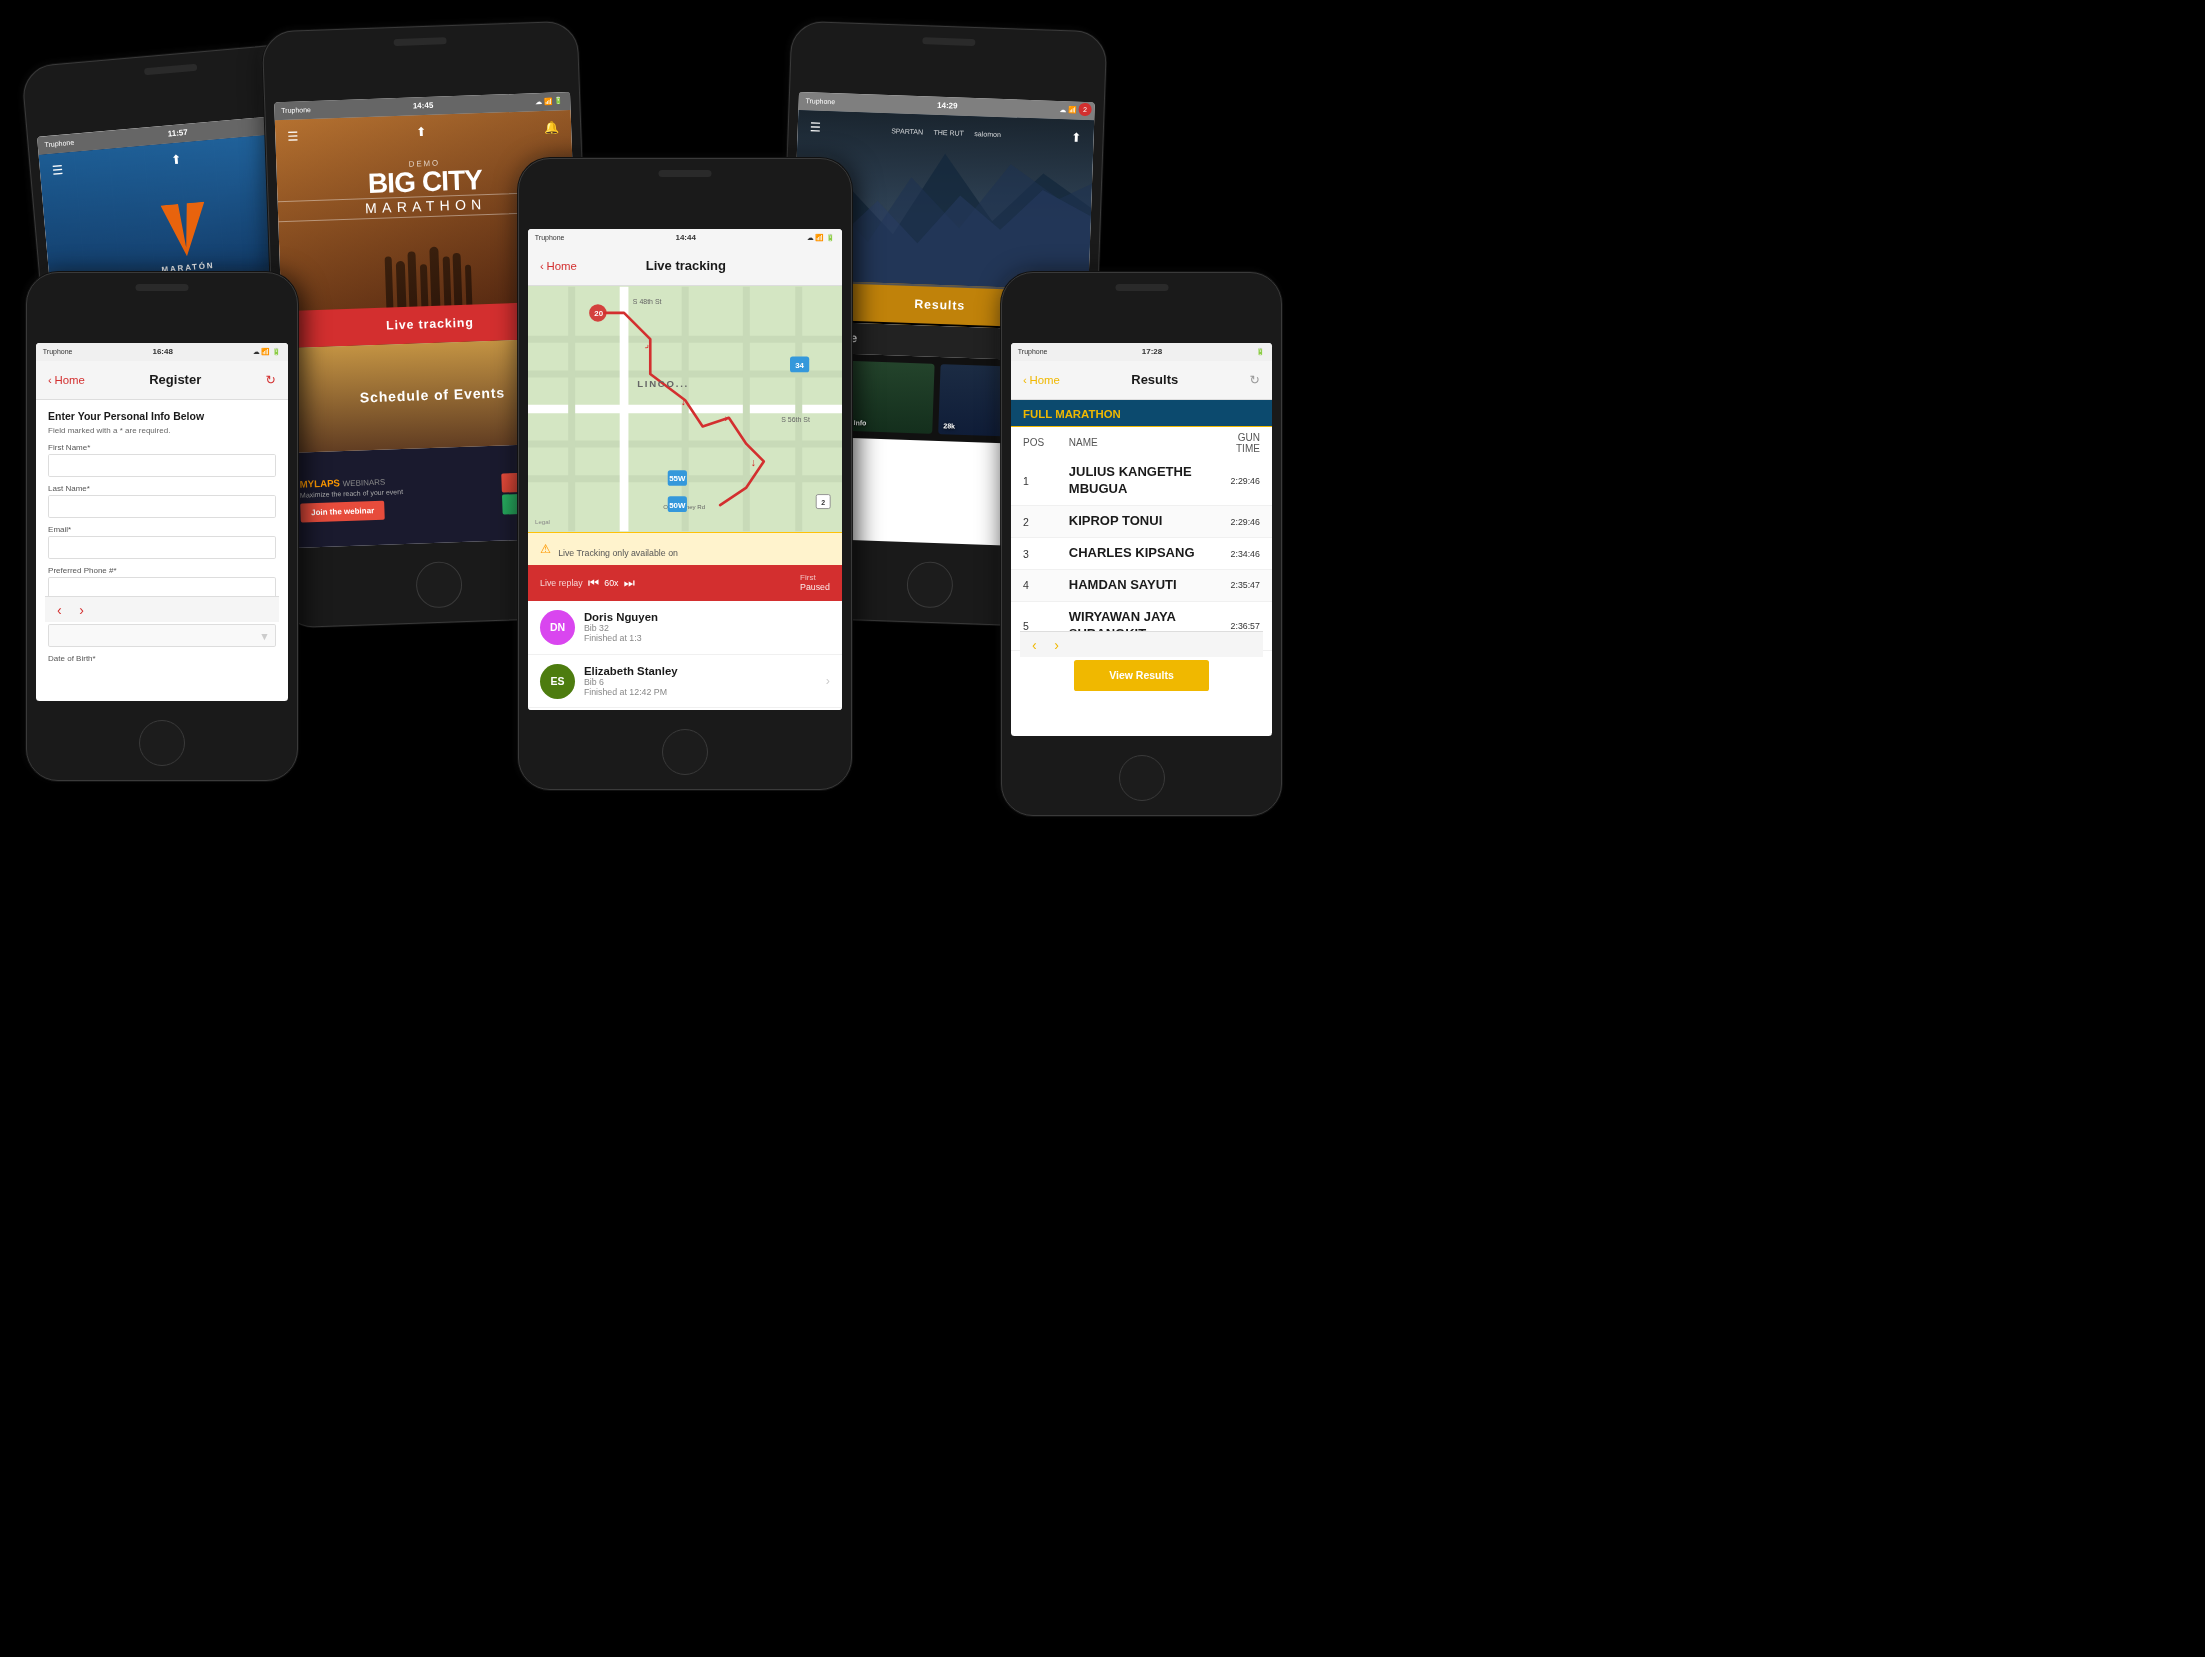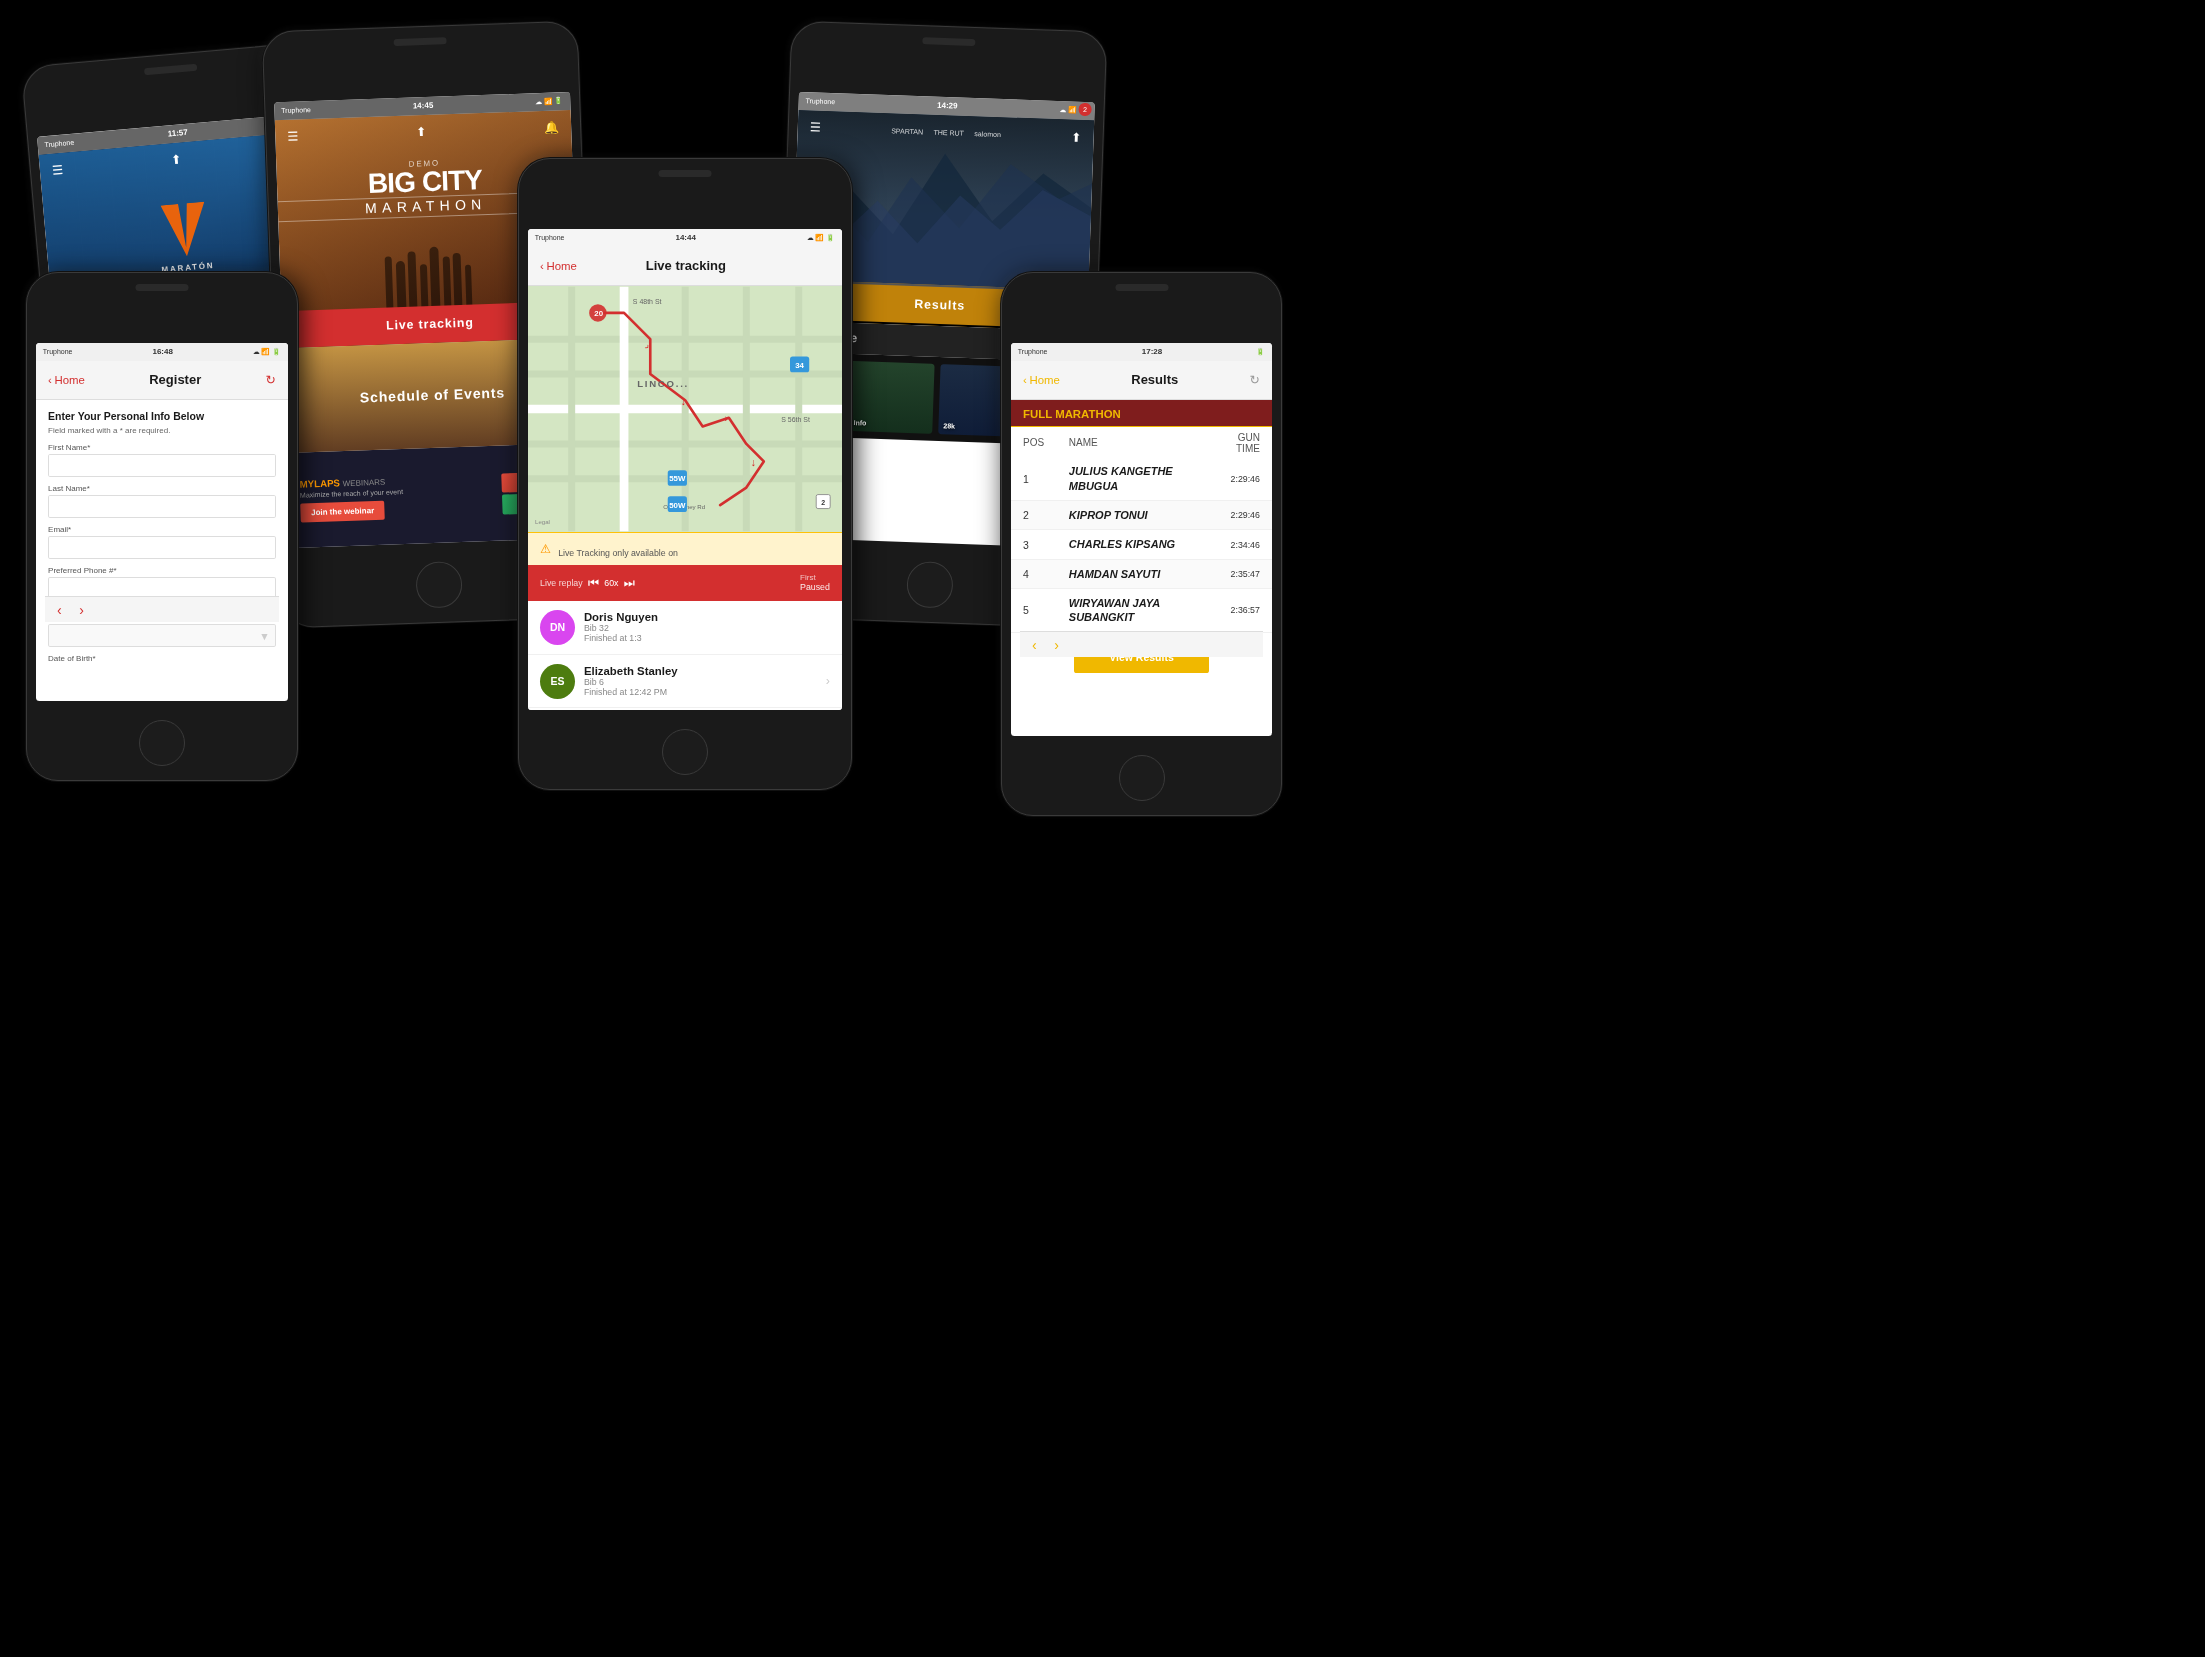--- a/index.html
+++ b/index.html
@@ -530,7 +530,7 @@
     .p6-title { flex: 1; text-align: center; font-size: 13px; font-weight: 600; color: #1a1a1a; }
     .p6-refresh { color: #999; font-size: 12.3px; }
     .p6-section-header {
-      background: #7f1d1d;
+      background: #0c4a6e;
       padding: 8.8px 12.3px 5.3px;
       border-bottom: 1.8px solid #f0b800;
     }

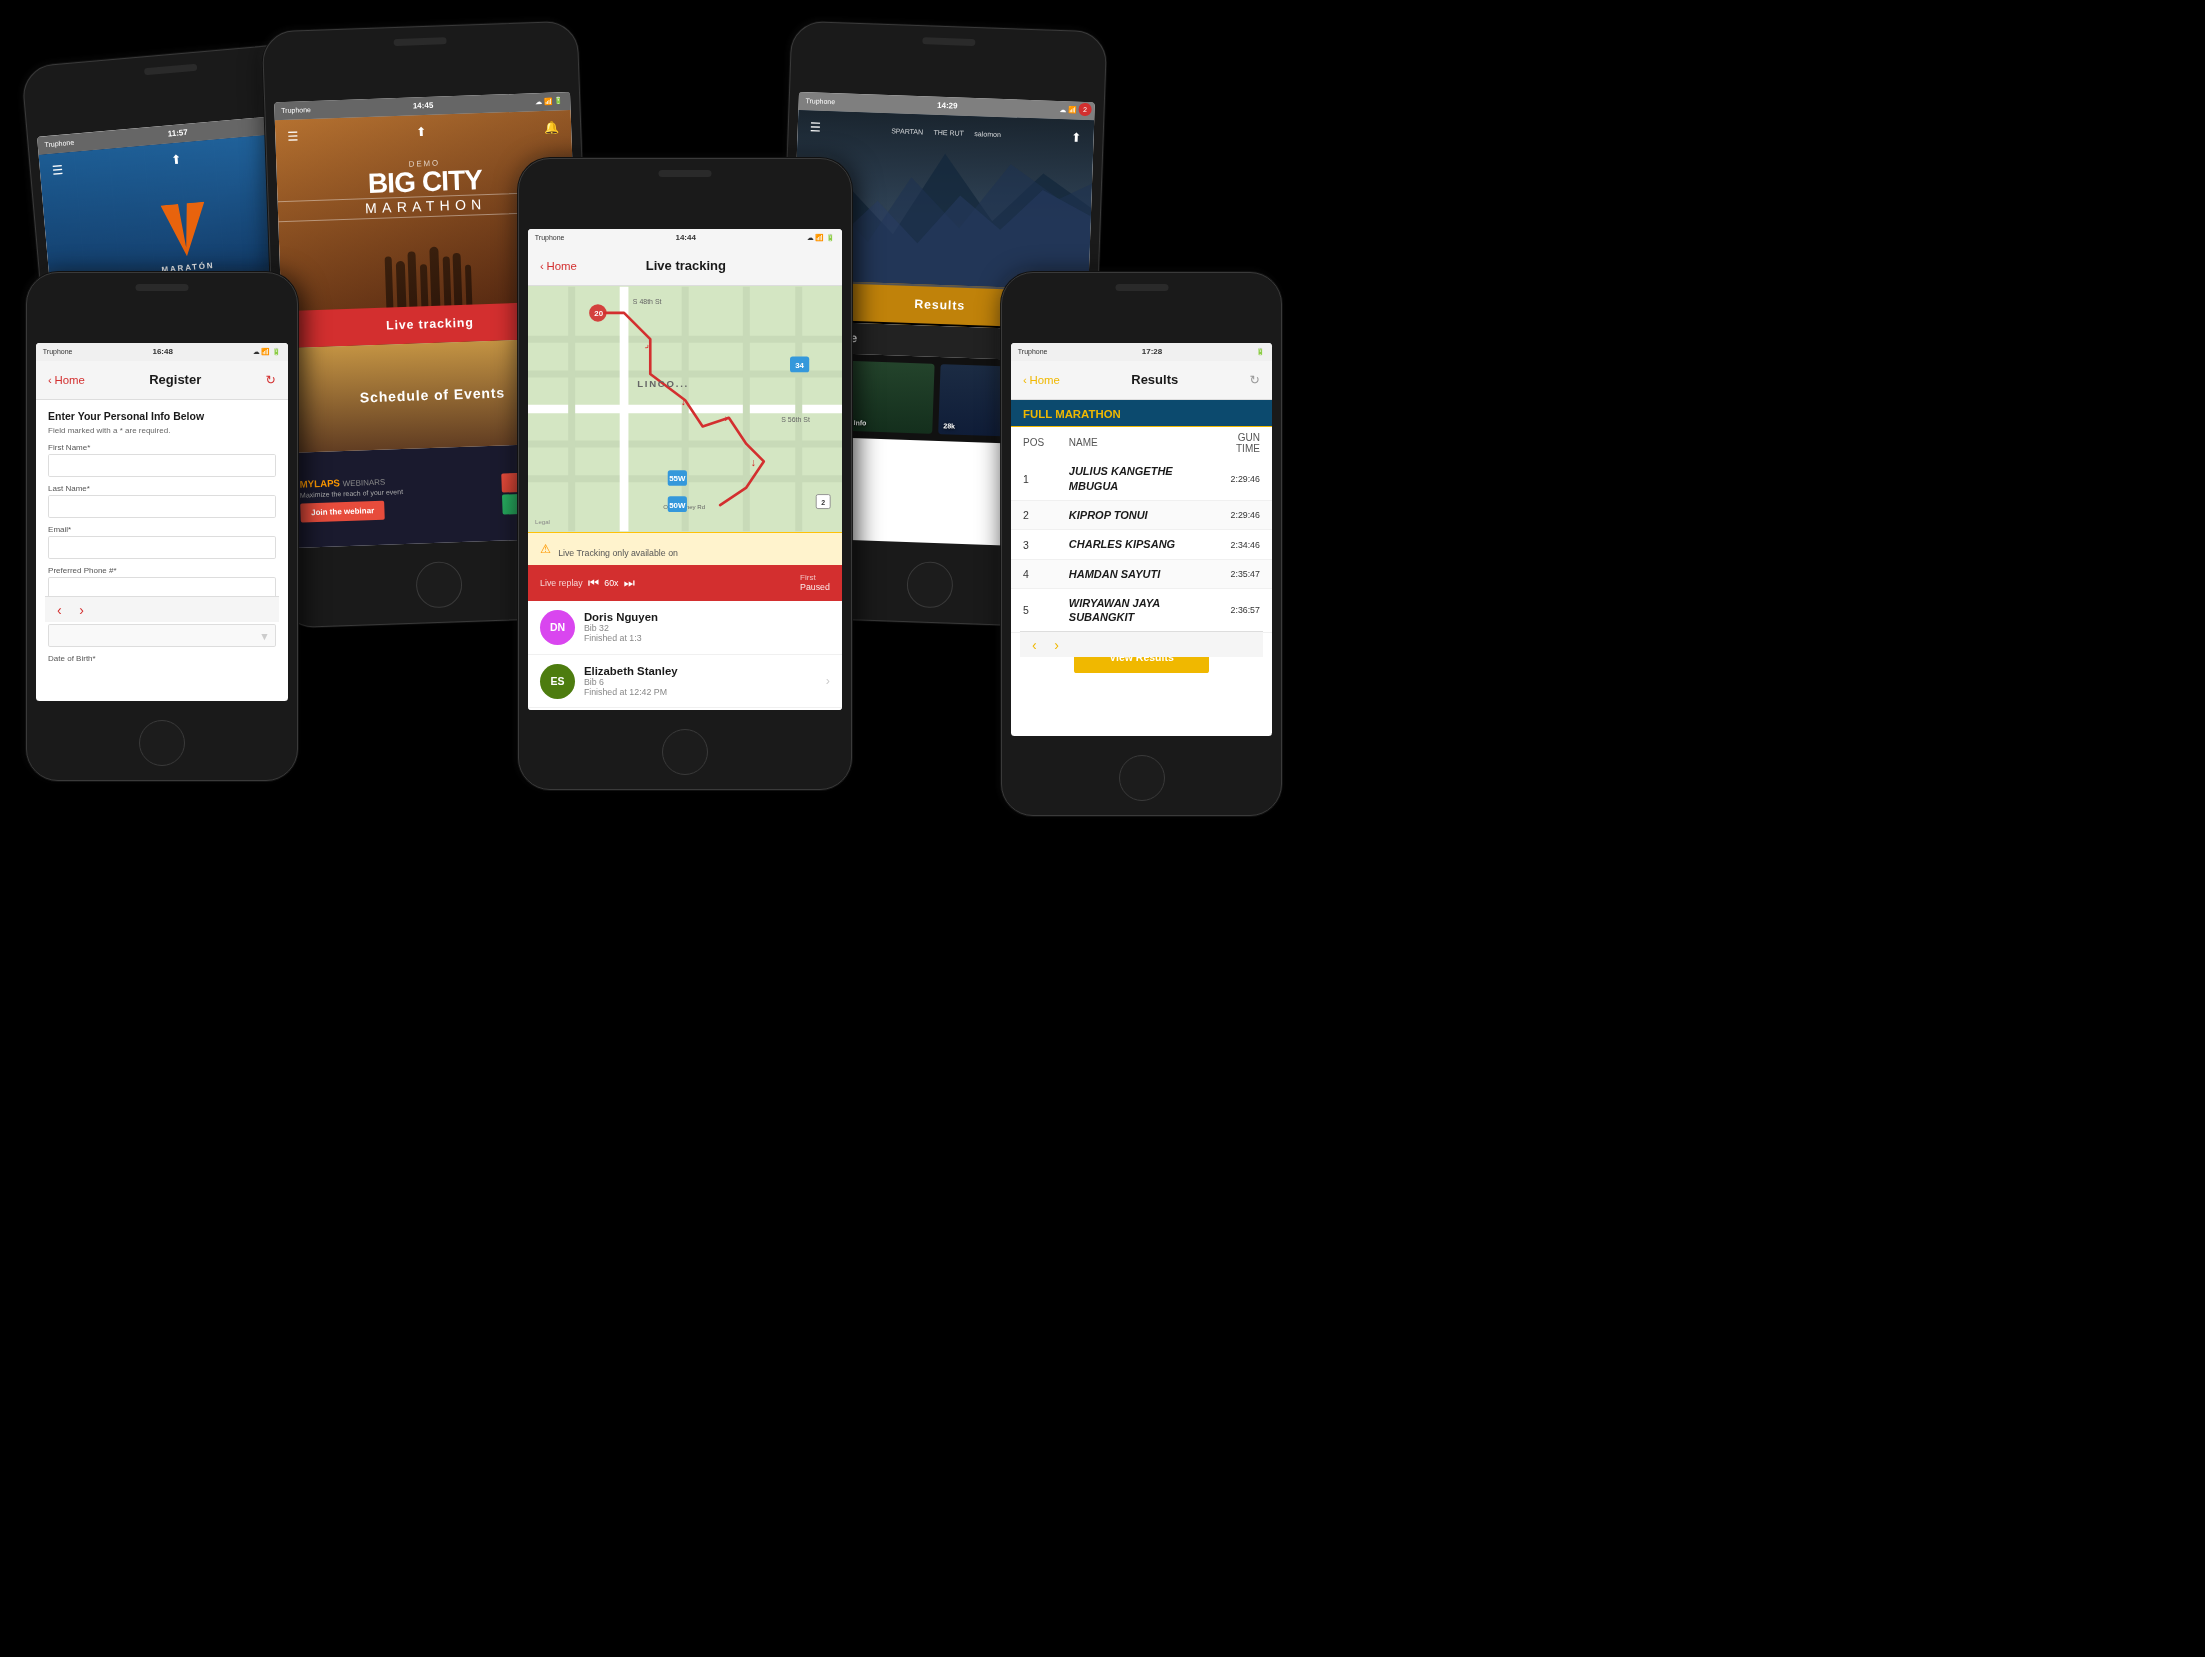--- a/index.html
+++ b/index.html
@@ -542,7 +542,7 @@
     .p6-tr:nth-child(even) { background: #fafafa; }
     .p6-td { font-size: 8.8px; padding: 7px 12.3px; color: #1a1a1a; vertical-align: middle; }
     .p6-td-pos { font-size: 10.5px; font-weight: 400; color: #333; width: 26px; }
-    .p6-td-name { font-size: 11px; font-weight: 600; color: #1a1a1a; line-height: 1.3; font-style: italic; }
+    .p6-td-name { font-size: 13px; font-weight: 600; color: #1a1a1a; line-height: 1.3; }
     .p6-td-time { font-size: 8.8px; font-weight: 400; color: #333; text-align: right; padding-right: 12.3px; }
     .p6-view-btn {
       display: block;

